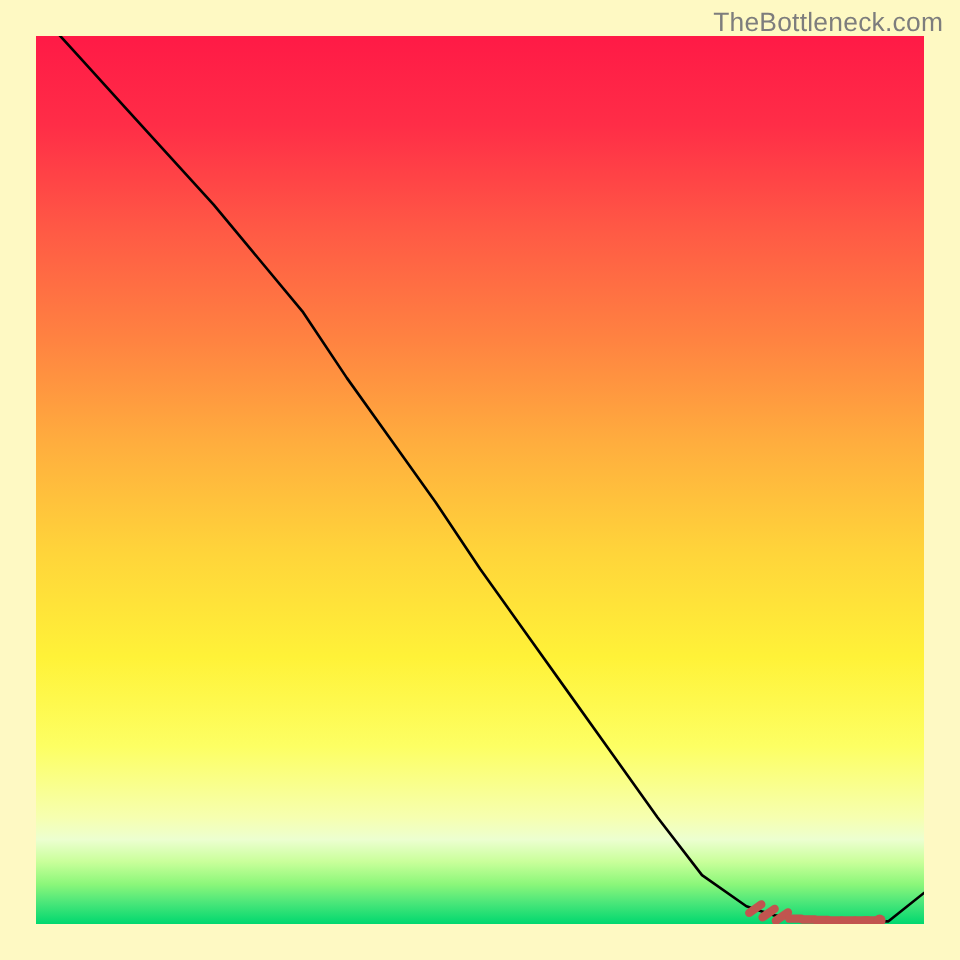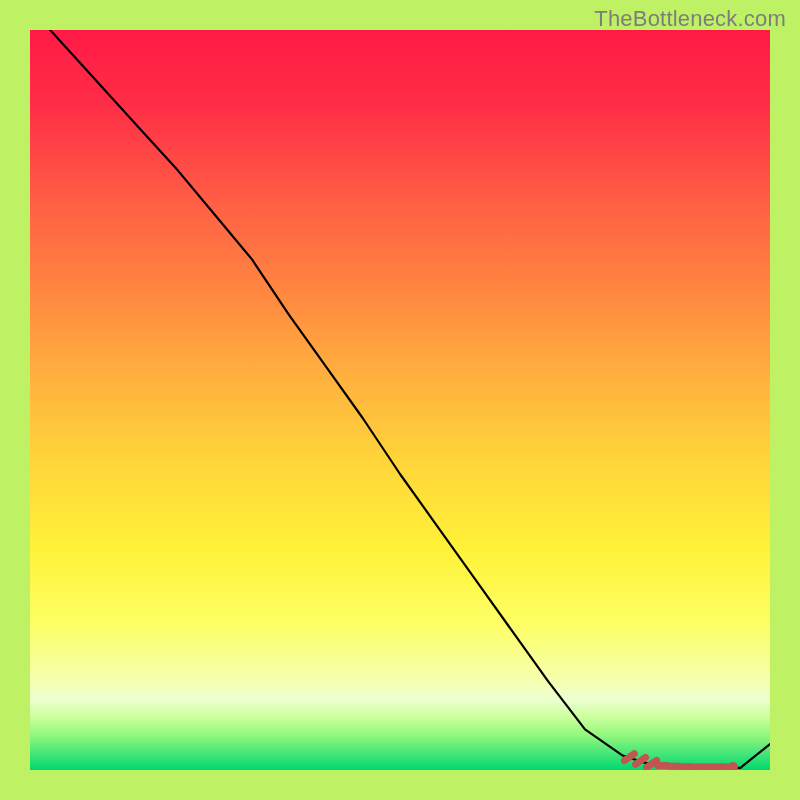--- a/index.html
+++ b/index.html
@@ -15,7 +15,7 @@
     position: relative;
     width: 800px;
     height: 800px;
-    background: #bef264;
+    background: #fef9c3;
   }
   .plot {
     position: absolute;

